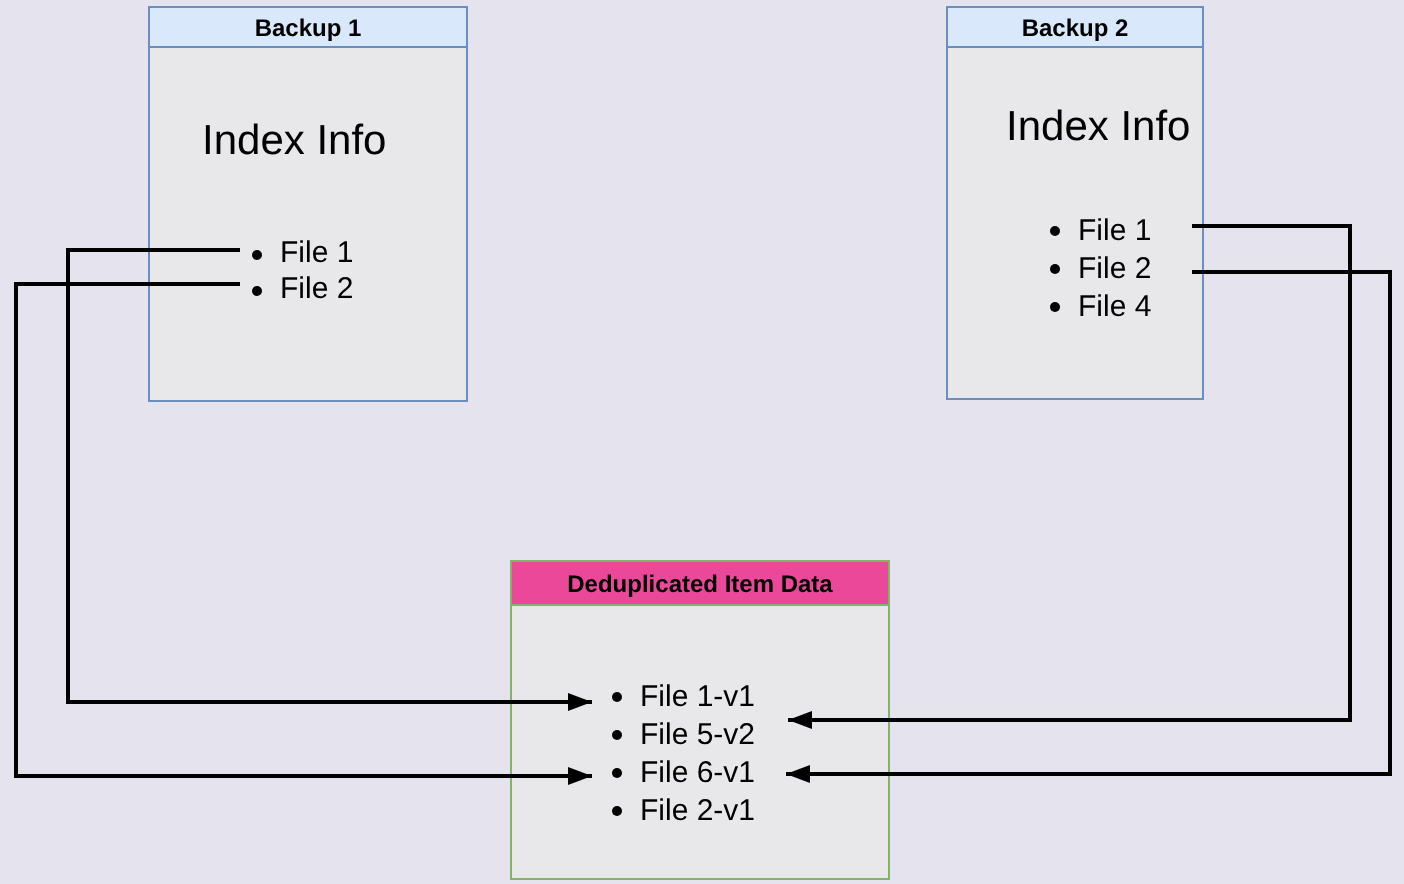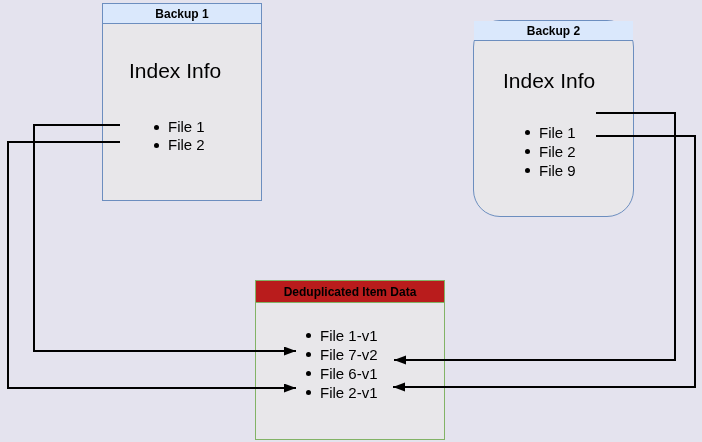--- a/index.html
+++ b/index.html
@@ -57,7 +57,7 @@
     border-radius: 50%;
     background: #000;
   }
-  #backup1 { left: 74px;  top: 3px;   width: 160px; height: 198px; margin-left: 28px; }
+  #backup1 { left: 74px;  top: 3px;   width: 160px; height: 198px; }
   #backup2 { left: 473px; top: 20px;   width: 161px; height: 197px; border-radius: 27px; }
   #dedup   { left: 255px; top: 280px; width: 190px; height: 160px; }
 

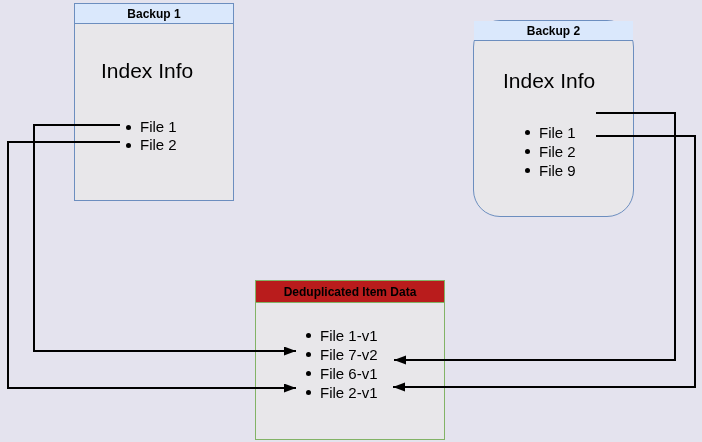--- a/index.html
+++ b/index.html
@@ -58,7 +58,7 @@
     background: #000;
   }
   #backup1 { left: 74px;  top: 3px;   width: 160px; height: 198px; }
-  #backup2 { left: 473px; top: 20px;   width: 161px; height: 197px; border-radius: 27px; }
+  #backup2 { left: 473px; top: 3px;   width: 129px; height: 197px; }
   #dedup   { left: 255px; top: 280px; width: 190px; height: 160px; }
 
   #backup1 .info-label { left: 26px; top: 58px; }

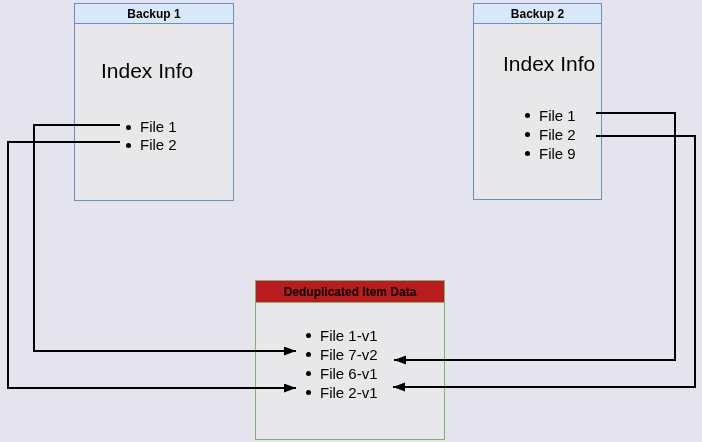--- a/index.html
+++ b/index.html
@@ -104,7 +104,7 @@
     <ul class="file-list">
       <li>File 1</li>
       <li>File 2</li>
-      <li>File 9</li>
+      <li>File 4</li>
     </ul>
   </div>
 

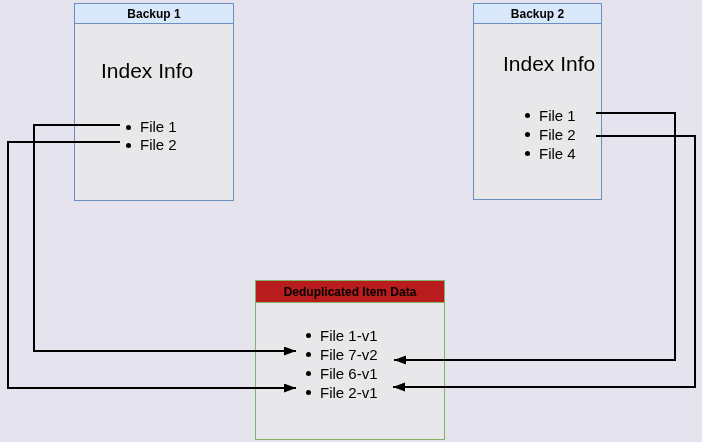--- a/index.html
+++ b/index.html
@@ -30,7 +30,7 @@
     border-bottom: 1px solid;
   }
   .node-blue  .node-header { background: #dae8fc; border-color: #6c8ebf; height: 20px; }
-  .node-green .node-header { background: #b91c1c; border-color: #82b366; height: 22px; }
+  .node-green .node-header { background: #ec4899; border-color: #82b366; height: 22px; }
   .info-label {
     position: absolute;
     font-size: 21px;

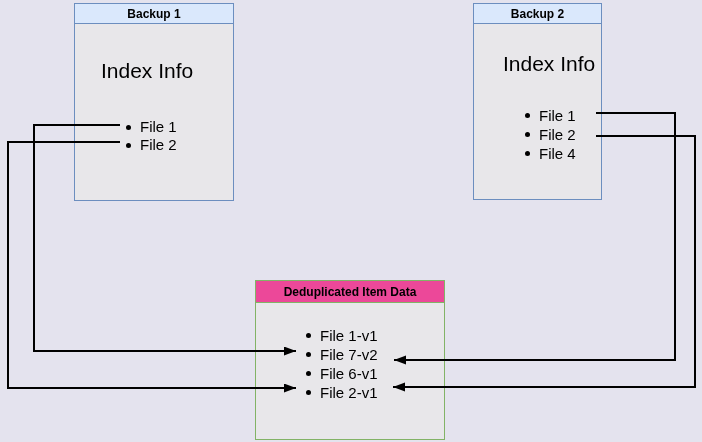--- a/index.html
+++ b/index.html
@@ -66,7 +66,7 @@
 
   #backup1 .file-list { left: 51px; top: 114px; line-height: 18px; }
   #backup2 .file-list { left: 51px; top: 102px; line-height: 19px; }
-  #dedup   .file-list { left: 50px; top: 45px;  line-height: 19px; }
+  #dedup   .file-list { left: 50px; top: 58px;  line-height: 19px; }
 
   svg.edges {
     position: absolute;

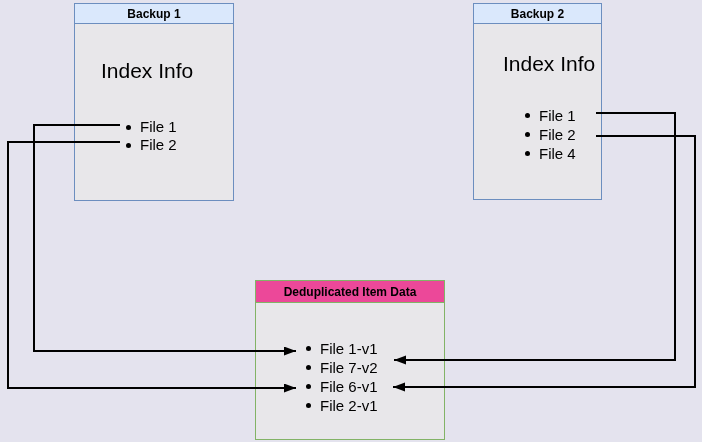--- a/index.html
+++ b/index.html
@@ -114,7 +114,7 @@
     </div>
     <ul class="file-list">
       <li>File 1-v1</li>
-      <li>File 7-v2</li>
+      <li>File 5-v2</li>
       <li>File 6-v1</li>
       <li>File 2-v1</li>
     </ul>

